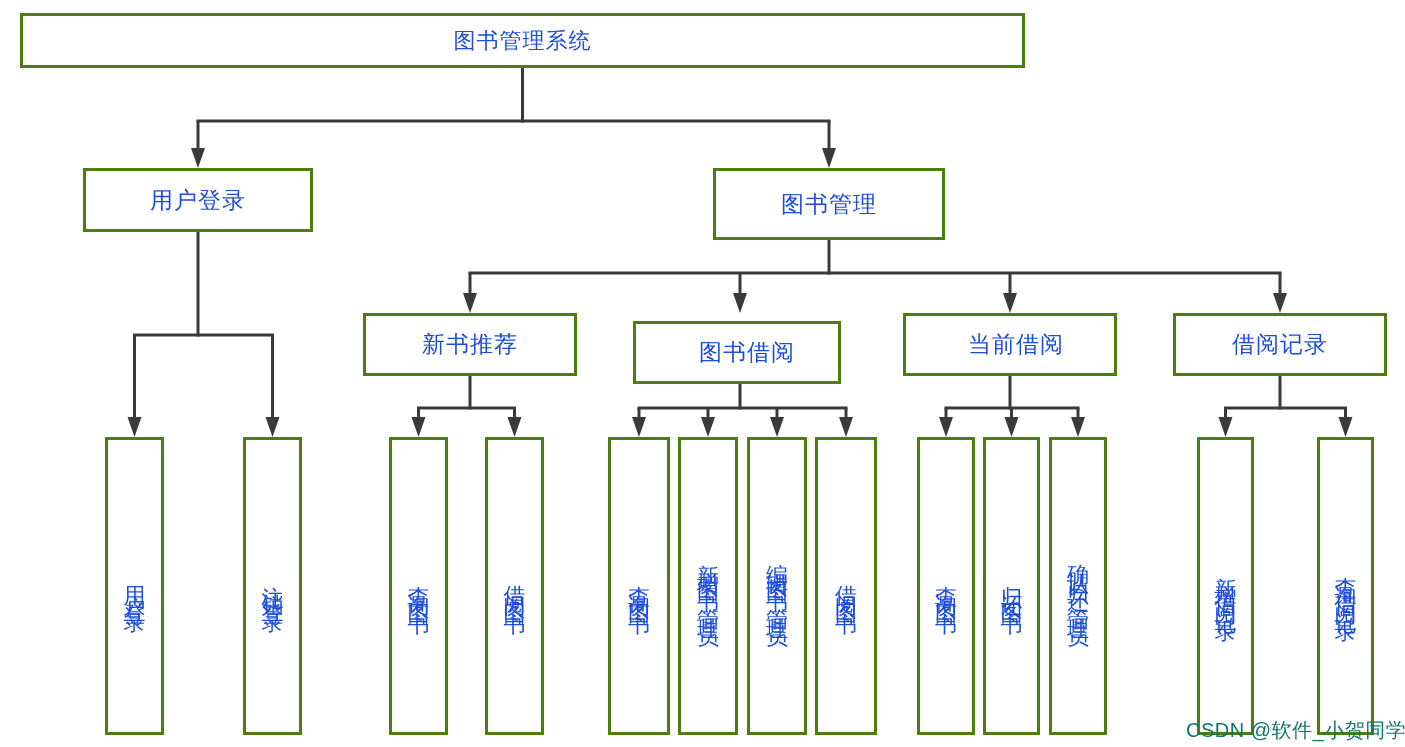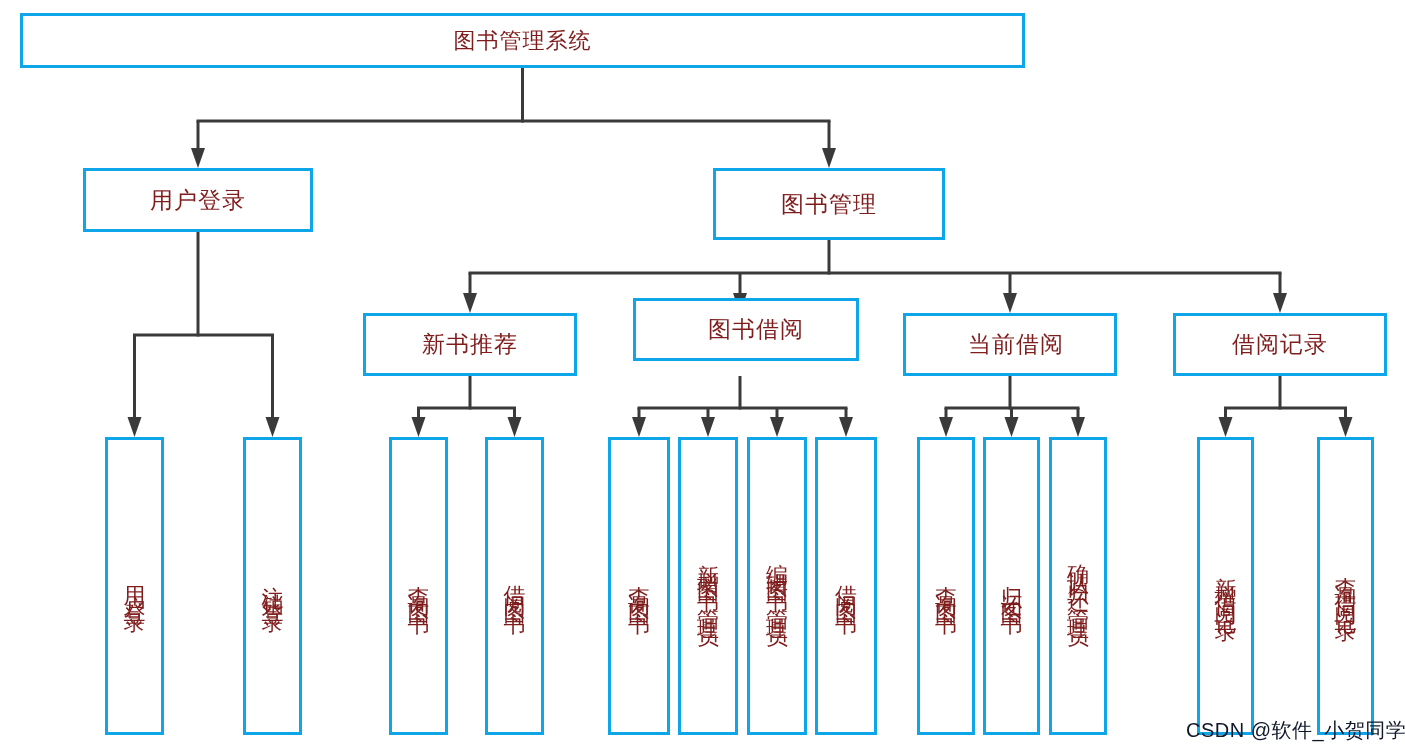--- a/index.html
+++ b/index.html
@@ -10,11 +10,11 @@
   }
   .box{
     position:absolute;
-    border:3px solid #0ea5e9;
+    border:3px solid #4d7c0f;
     background:#ffffff;
     box-sizing:border-box;
     display:flex;align-items:center;justify-content:center;
-    color:#7f1d1d;
+    color:#1d4ed8;
   }
   .hbox{font-size:23px;letter-spacing:1px;white-space:nowrap;}
   .root-box{font-size:22px;}

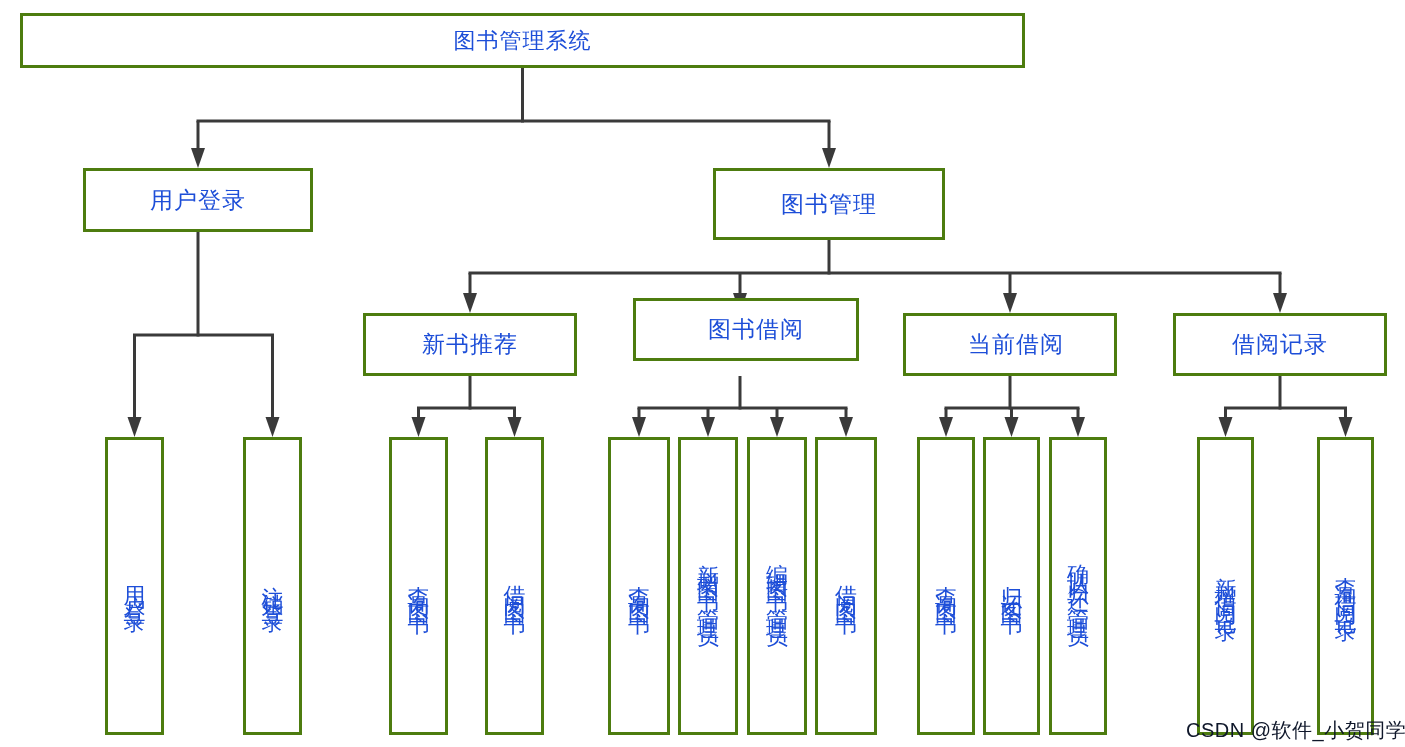--- a/index.html
+++ b/index.html
@@ -127,7 +127,7 @@
 <div class="box hbox" style="left:363px;top:313px;width:214px;height:63px;">
   <span>新书推荐</span>
 </div>
-<div class="box hbox" style="left:633px;top:298px;width:226px;height:63px;padding-left:20px;">
+<div class="box hbox" style="left:633px;top:321px;width:208px;height:63px;padding-left:20px;">
   <span>图书借阅</span>
 </div>
 <div class="box hbox" style="left:903px;top:313px;width:214px;height:63px;padding-left:12px;">

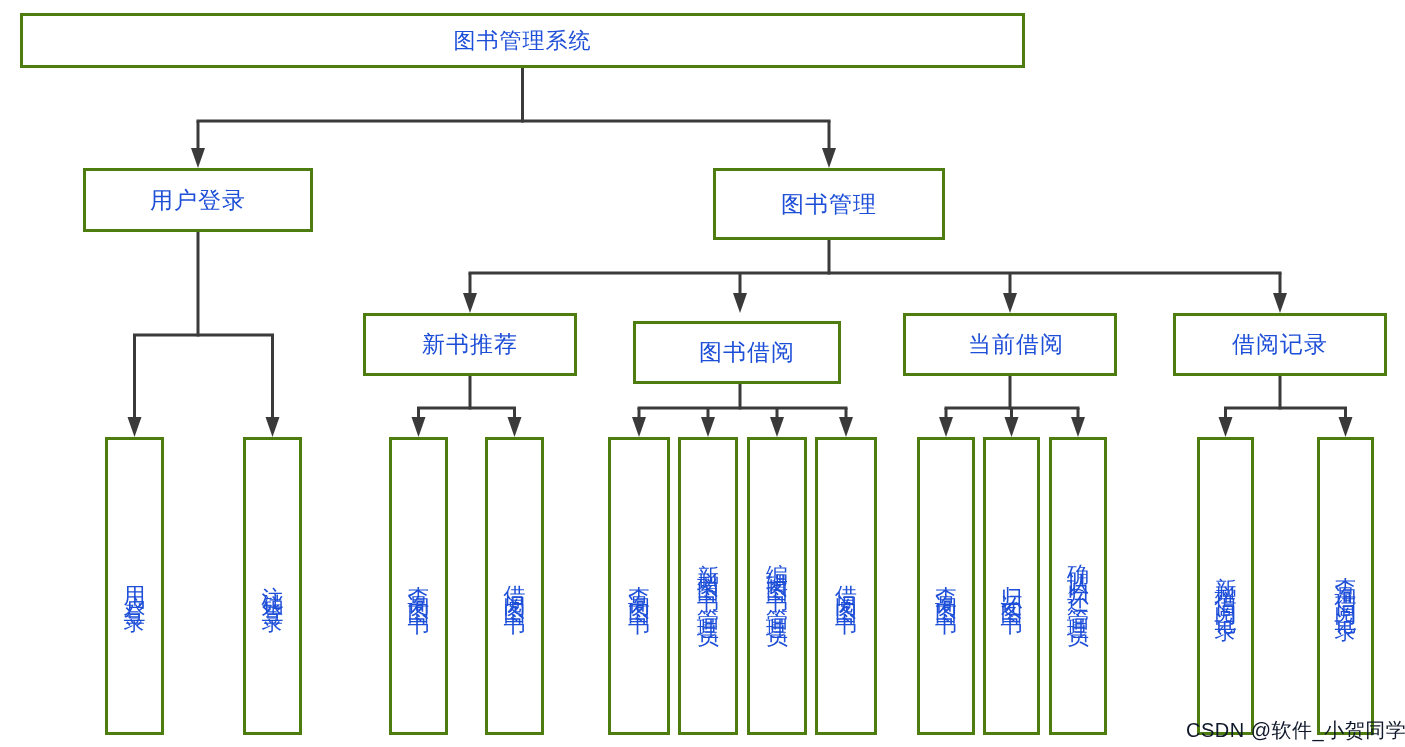--- a/index.html
+++ b/index.html
@@ -31,7 +31,7 @@
   .watermark{
     position:absolute;left:1186px;top:717px;
     font-size:20px;letter-spacing:0.5px;
-    color:#0f172a;white-space:nowrap;z-index:5;
+    color:#0f766e;white-space:nowrap;z-index:5;
   }
 </style>
 </head>

